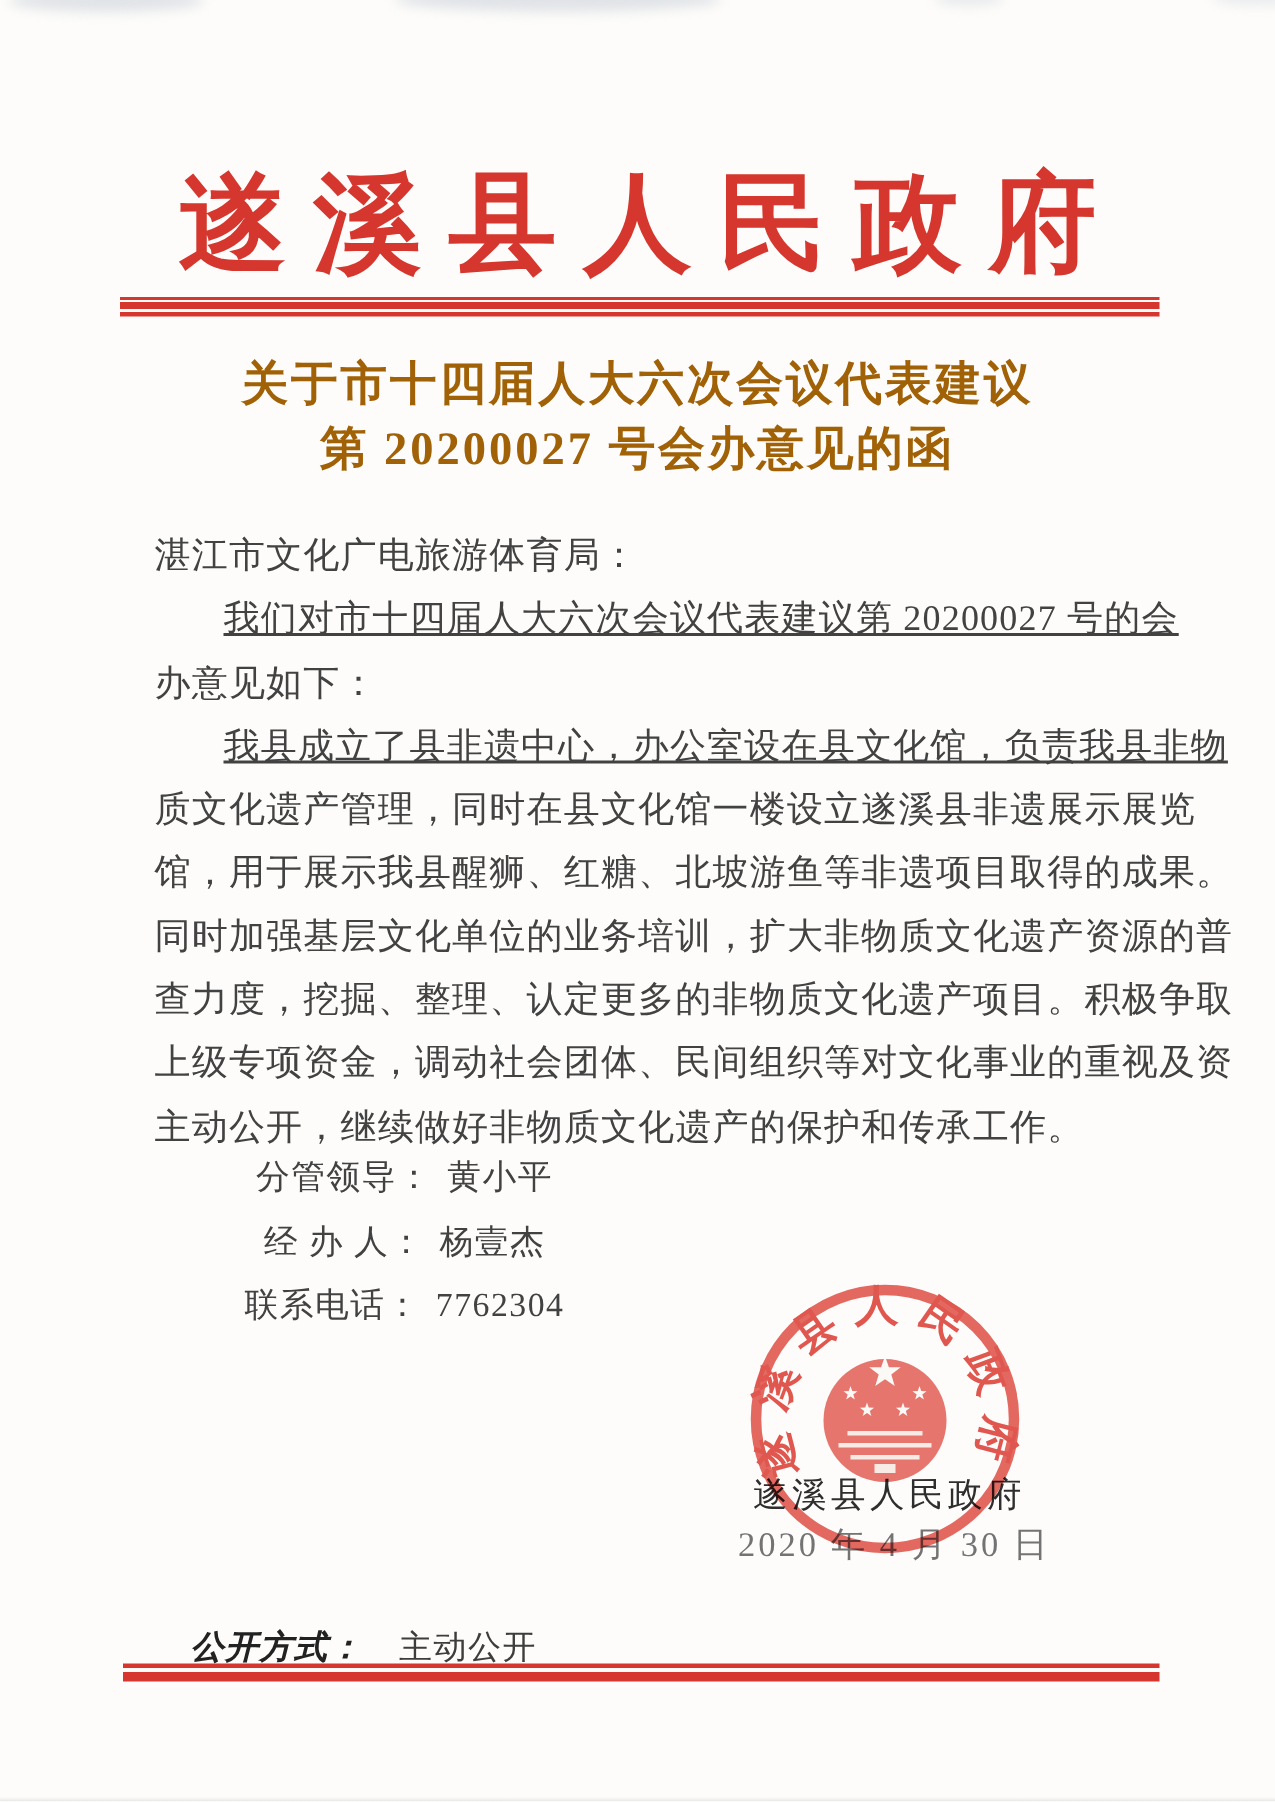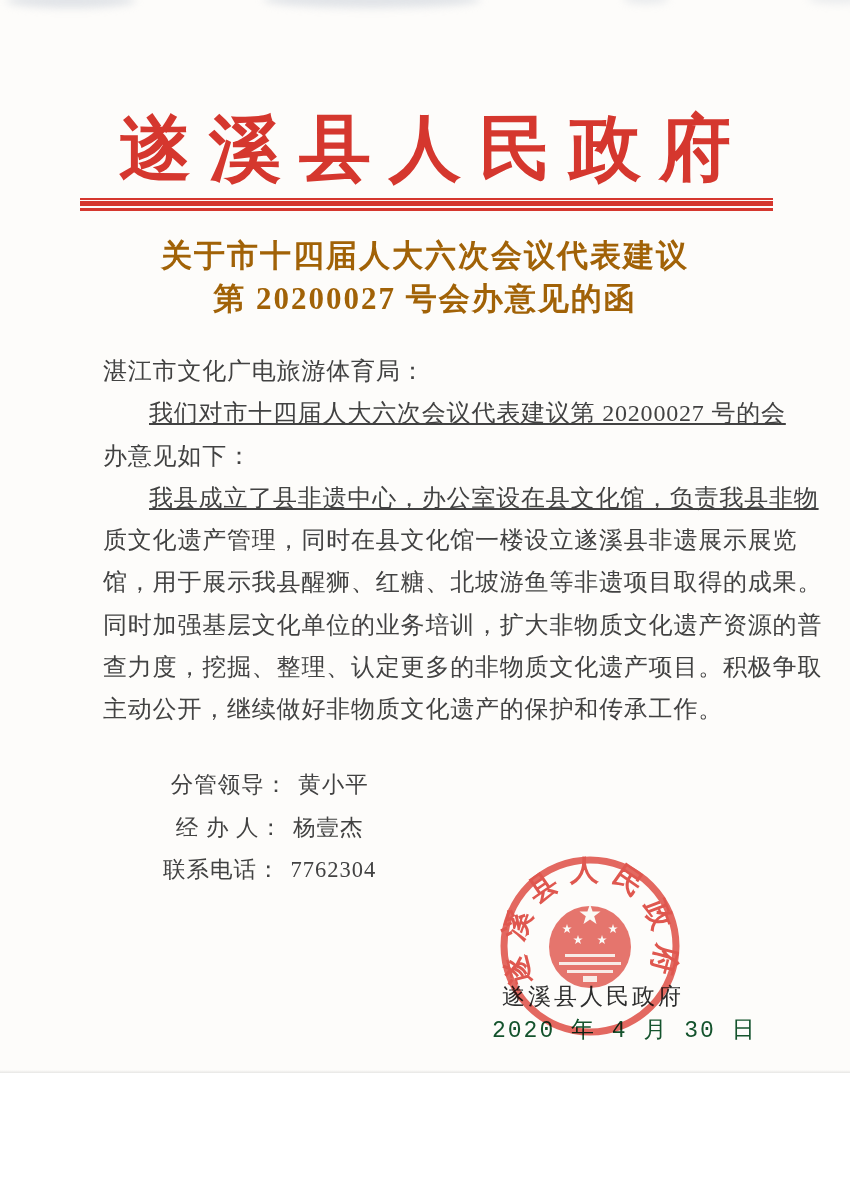--- a/index.html
+++ b/index.html
@@ -5,7 +5,7 @@
   html,body{margin:0;padding:0;}
   .page{
     position:relative;
-    width:850px;height:1073px;
+    width:850px;height:1201px;
     background:#fdfcfa;
     overflow:hidden;
     font-family:"Liberation Serif","DejaVu Serif",serif;

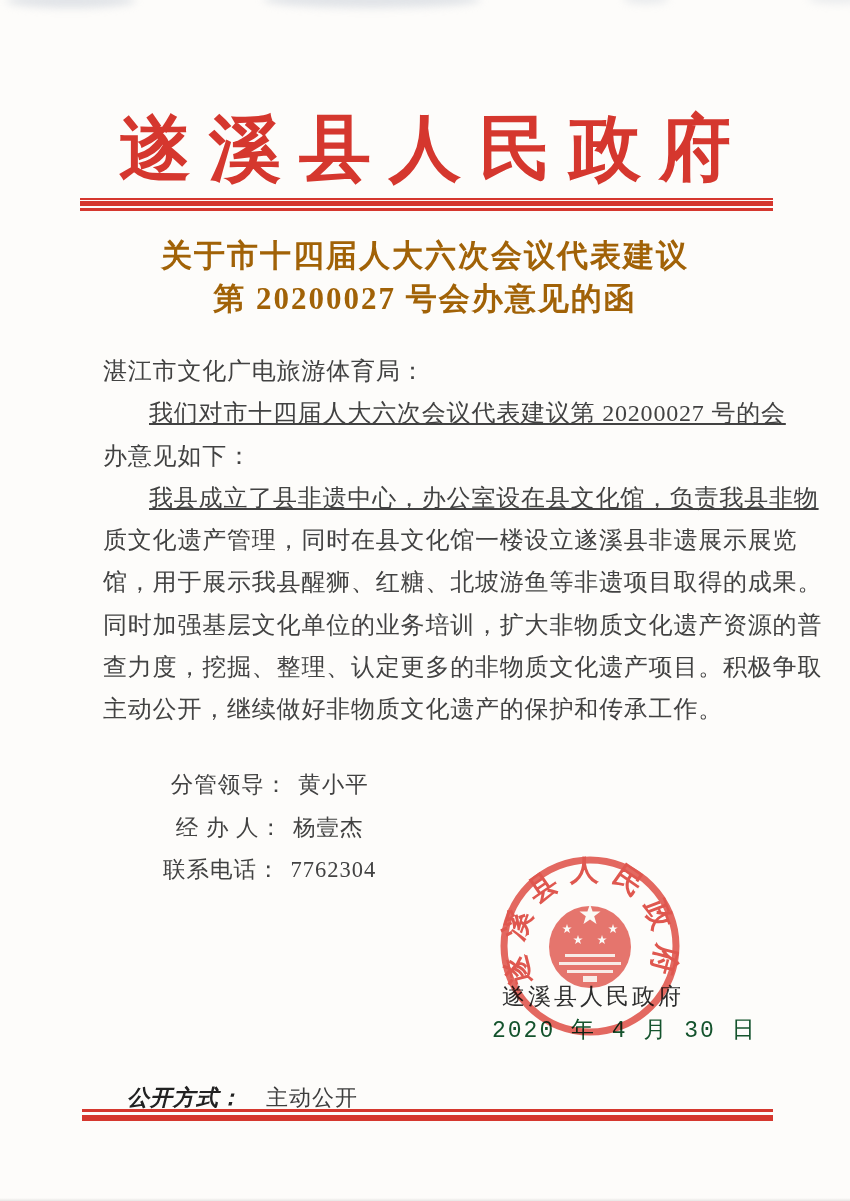--- a/index.html
+++ b/index.html
@@ -119,6 +119,7 @@
     <div class="line">馆，用于展示我县醒狮、红糖、北坡游鱼等非遗项目取得的成果。</div>
     <div class="line">同时加强基层文化单位的业务培训，扩大非物质文化遗产资源的普</div>
     <div class="line">查力度，挖掘、整理、认定更多的非物质文化遗产项目。积极争取</div>
+    <div class="line">上级专项资金，调动社会团体、民间组织等对文化事业的重视及资</div>
     <div class="line">主动公开，继续做好非物质文化遗产的保护和传承工作。</div>
   </div>
 

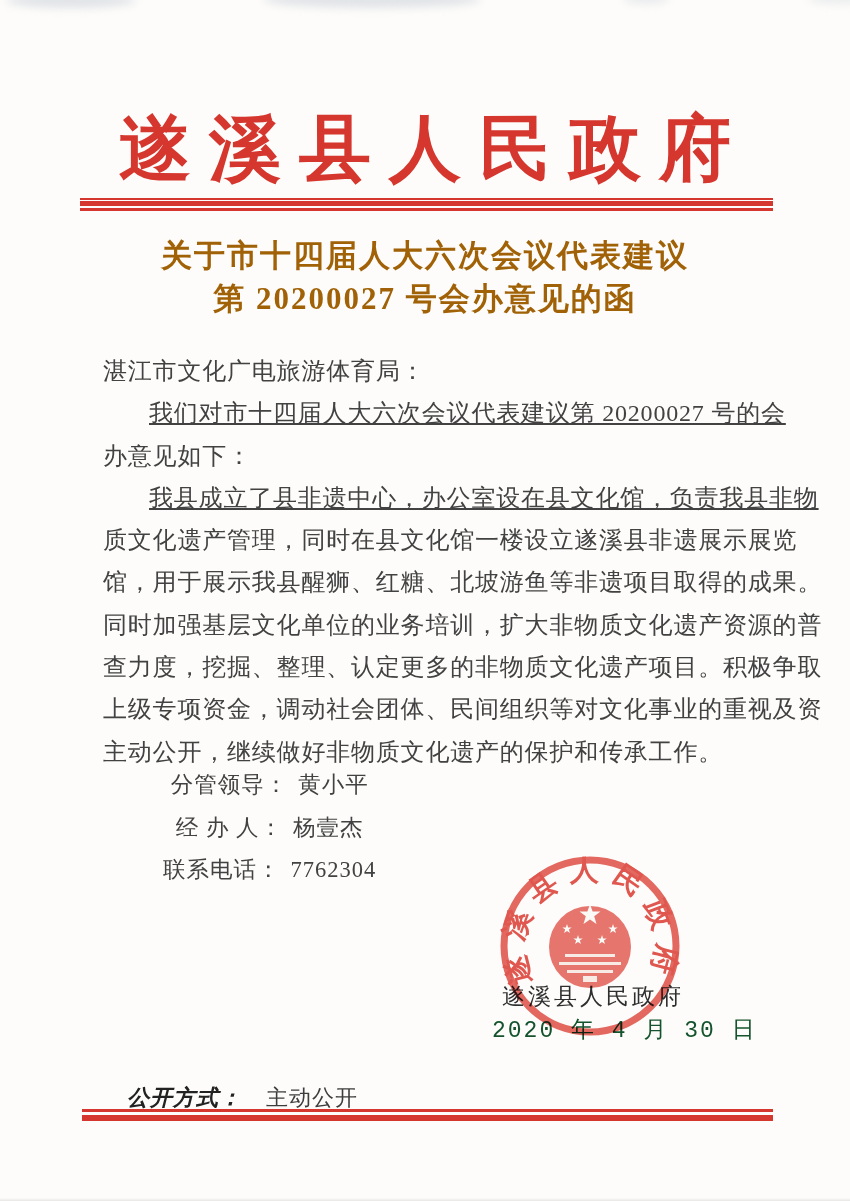--- a/index.html
+++ b/index.html
@@ -69,7 +69,7 @@
   }
   .sign-date{
     position:absolute;left:492px;top:1014px;
-    font-size:23px;letter-spacing:2px;color:#14532d;z-index:2;font-family:Liberation Mono, monospace;
+    font-size:23px;letter-spacing:2px;color:#737373;z-index:2;
   }
 
   

